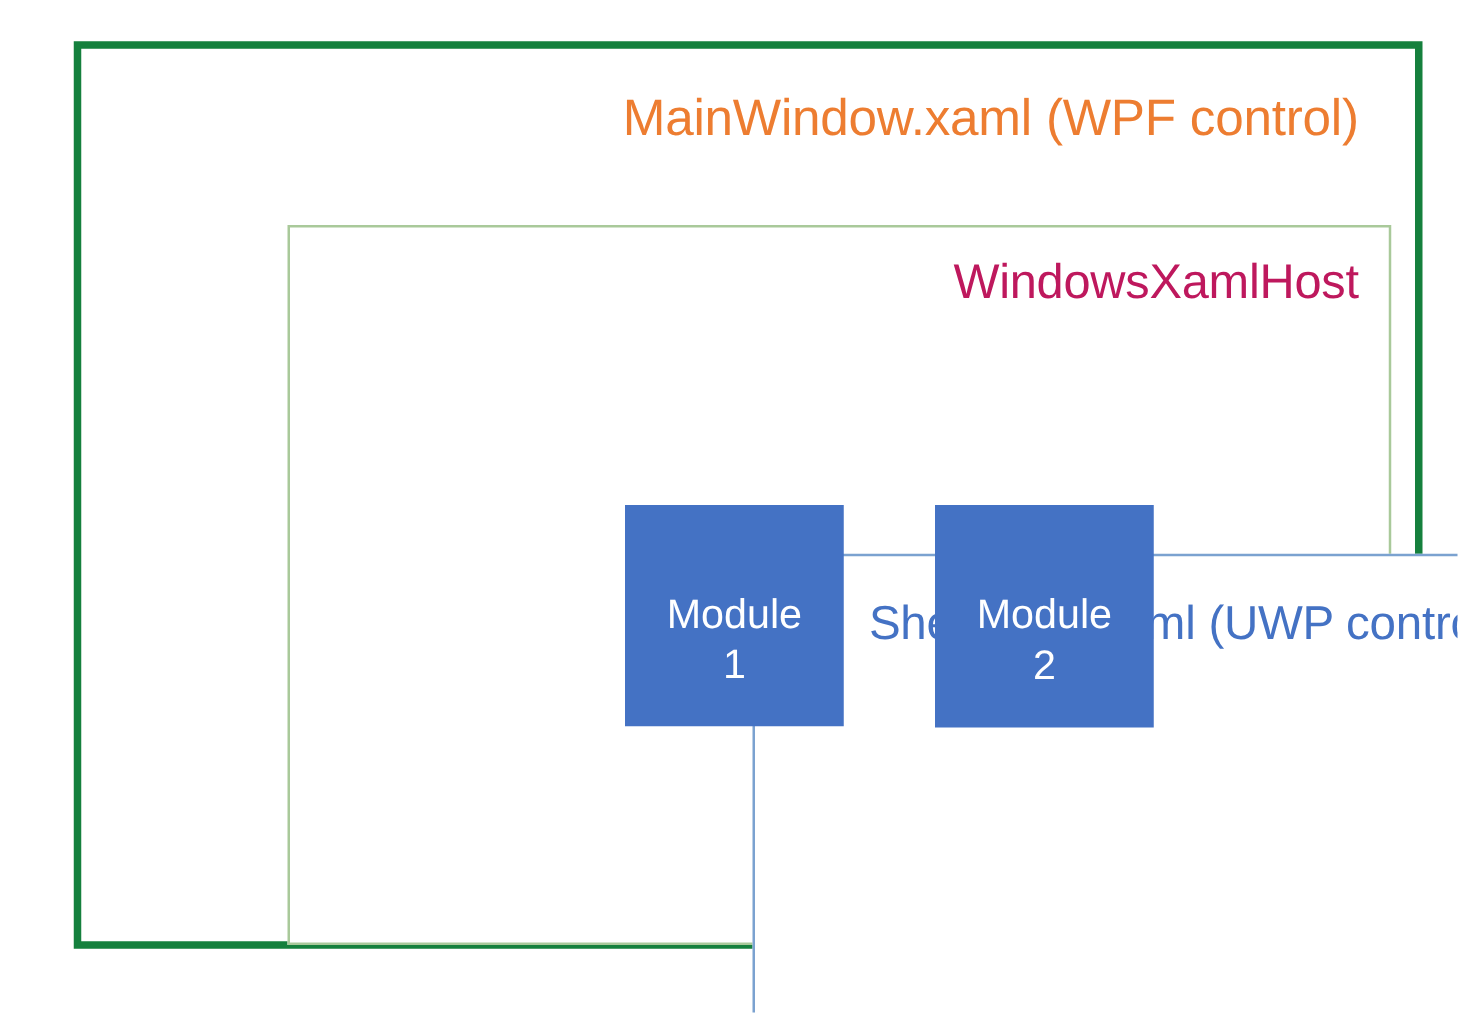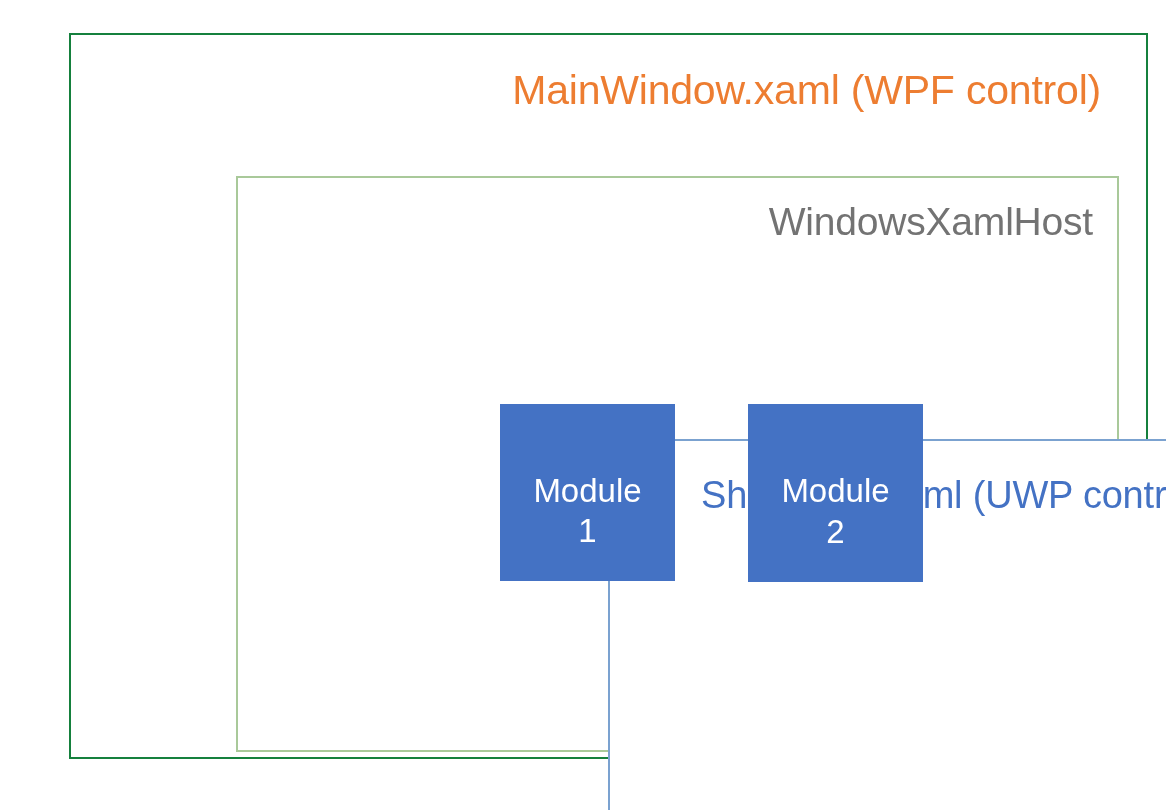--- a/index.html
+++ b/index.html
@@ -27,11 +27,11 @@
   
   .wpf-box {
     position: absolute;
-    left: 69px;
+    left: 59px;
     top: 33px;
     width: 1079px;
     height: 726px;
-    border: 2px solid #15803d;
+    border: 6px solid #15803d;
     box-sizing: border-box;
     background: #ffffff;
   }

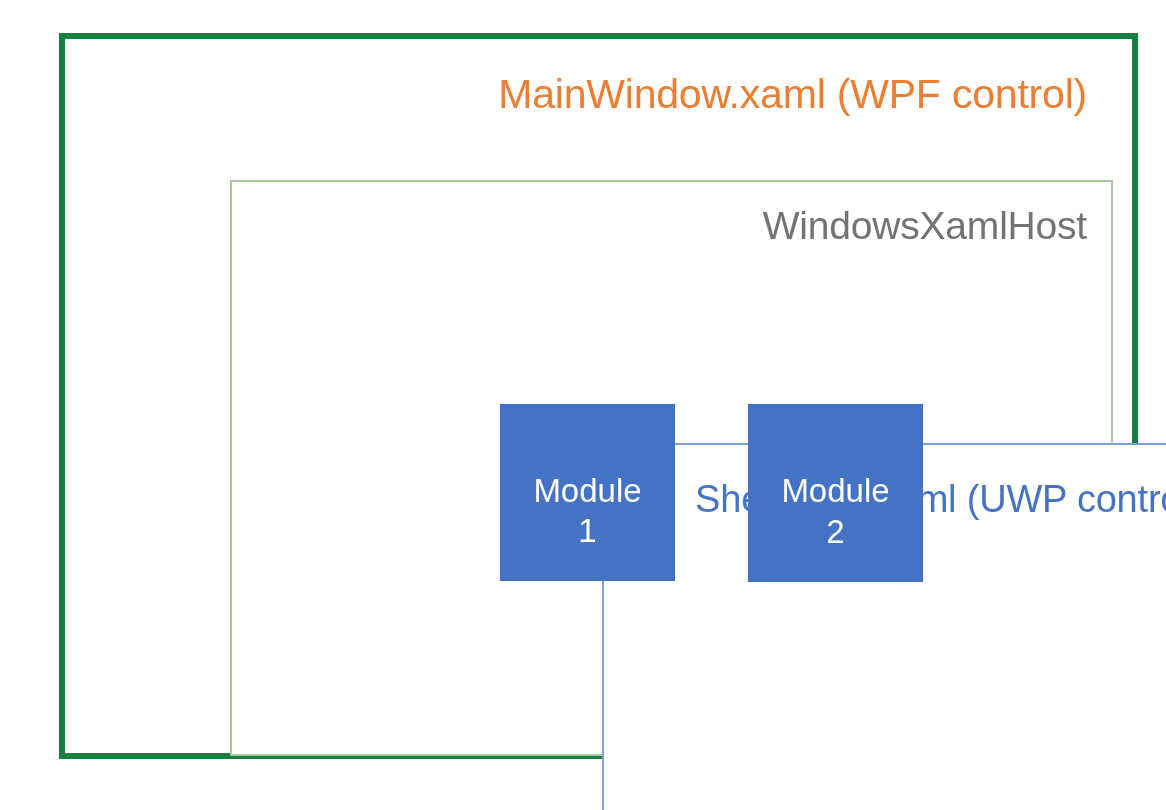--- a/index.html
+++ b/index.html
@@ -63,7 +63,7 @@
     top: 22px;
     font-size: 39px;
     line-height: 1.15;
-    color: #737373;
+    color: #be185d;
     white-space: nowrap;
     letter-spacing: -0.2px;
   }

